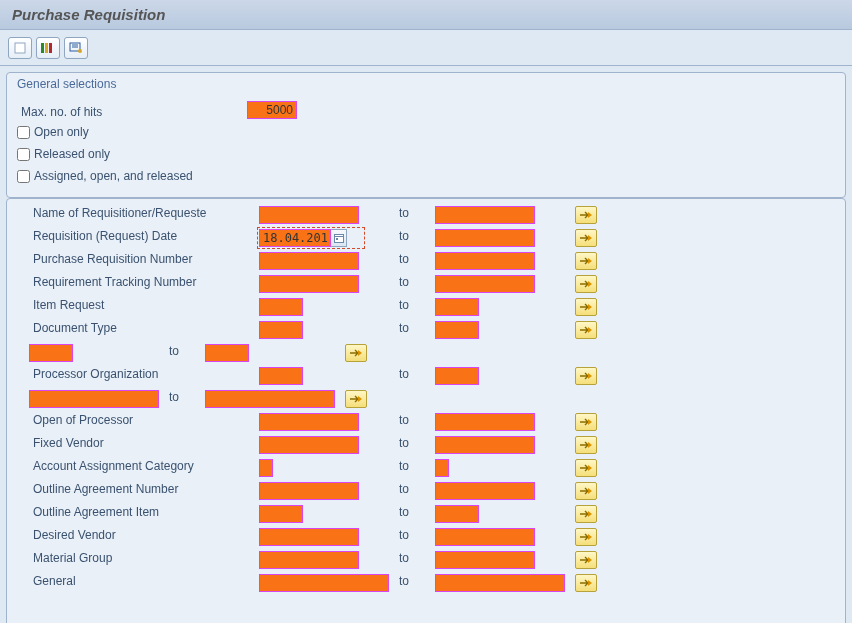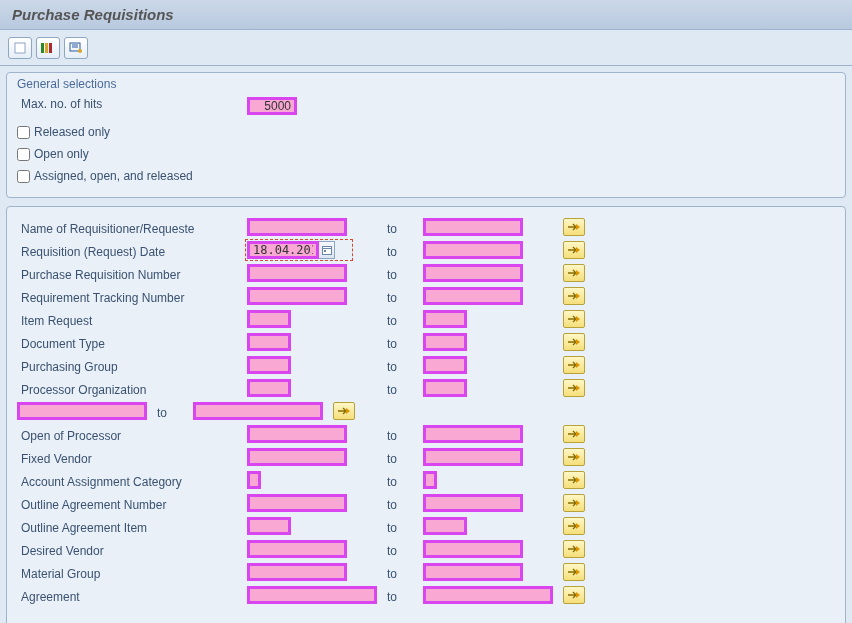--- a/index.html
+++ b/index.html
@@ -159,7 +159,7 @@
 <body>
 
 <div class="title-bar">
-  <h1>Purchase Requisitions</h1>
+  <h1>Purchase Requisition</h1>
 </div>
 
 <div class="toolbar">

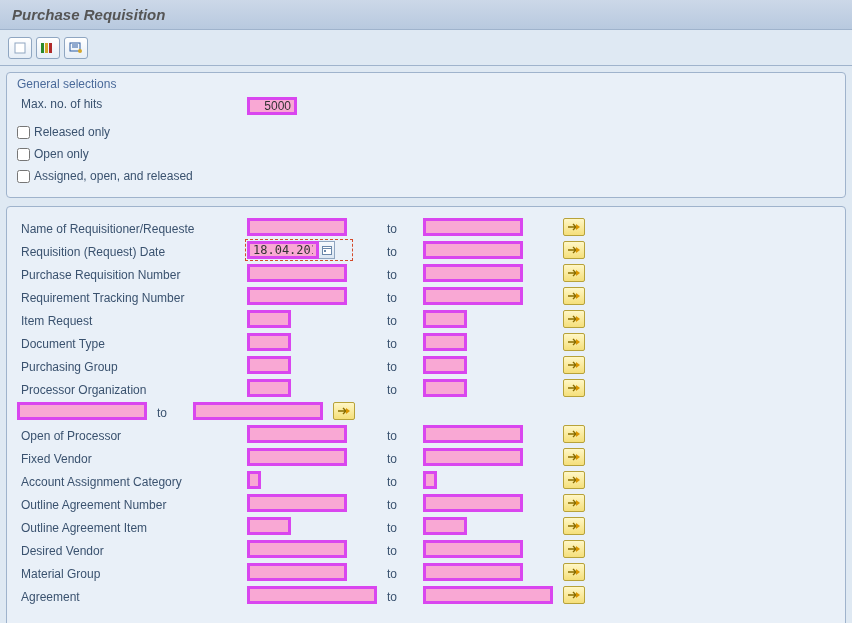--- a/index.html
+++ b/index.html
@@ -55,7 +55,6 @@
     border: 1px solid #9fb3cc;
     border-radius: 4px;
     background: #e9f0f8;
-    margin-bottom: 8px;
     padding: 6px 10px 10px 10px;
     position: relative;
   }

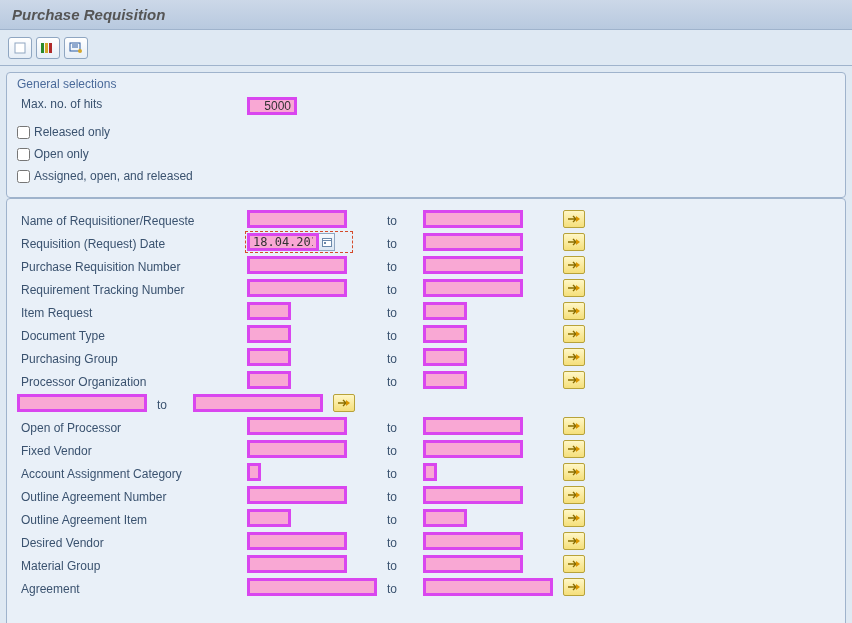--- a/index.html
+++ b/index.html
@@ -150,7 +150,7 @@
     width:13px;height:13px;
   }
   .chk-row label { color:#3a526f; font-size:12px; }
-  .hits-row { display:flex; align-items:flex-start; height:22px; margin-bottom:2px;}
+  .hits-row { display:flex; align-items:flex-end; height:22px; margin-bottom:2px;}
   .hits-row .label-col { width:230px;}
   .hits-row input { width:50px; text-align:right;}
 </style>

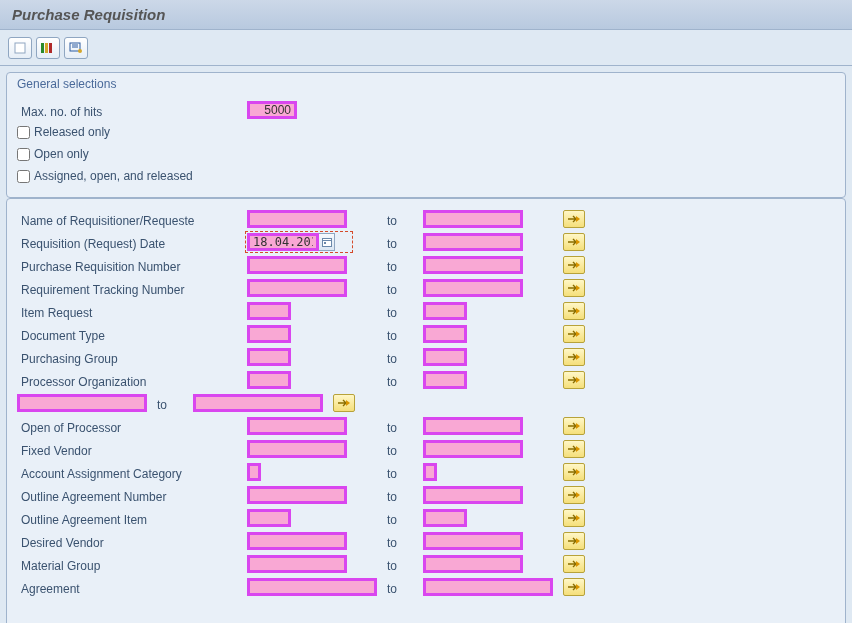--- a/index.html
+++ b/index.html
@@ -100,8 +100,8 @@
   }
   input[type="text"] {
     height: 18px;
-    border: 3px solid #d946ef;
-    background: #f9a8d4;
+    border: 1px solid #d946ef;
+    background: #f97316;
     font-family: inherit;
     font-size: 12px;
     padding: 0 3px;

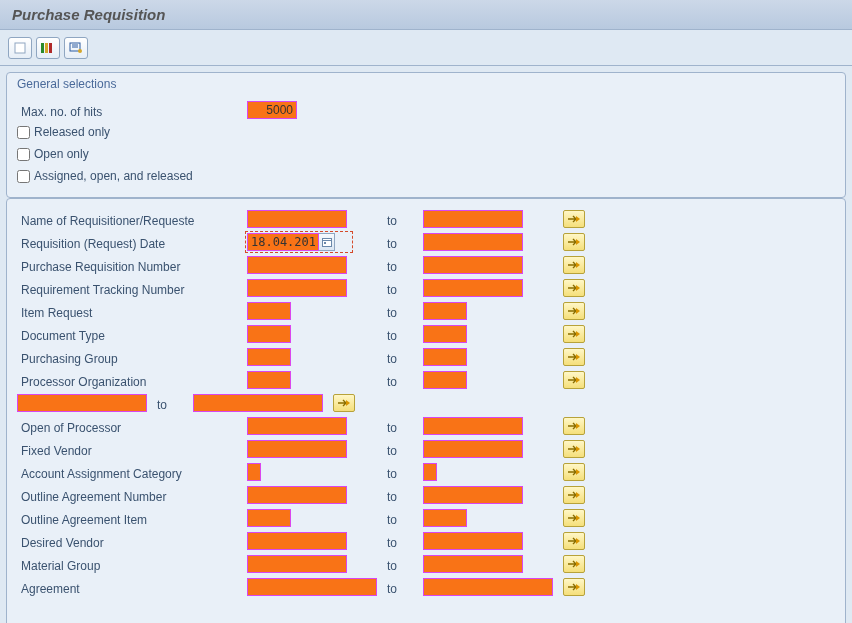--- a/index.html
+++ b/index.html
@@ -195,12 +195,12 @@
     </div>
 
     <div class="chk-row">
+      <input type="checkbox" id="cb1" style="">
+      <label for="cb1">Open only</label>
+    </div>
+    <div class="chk-row">
       <input type="checkbox" id="cb2" style="">
       <label for="cb2">Released only</label>
-    </div>
-    <div class="chk-row">
-      <input type="checkbox" id="cb1" style="">
-      <label for="cb1">Open only</label>
     </div>
     <div class="chk-row">
       <input type="checkbox" id="cb3" style="">

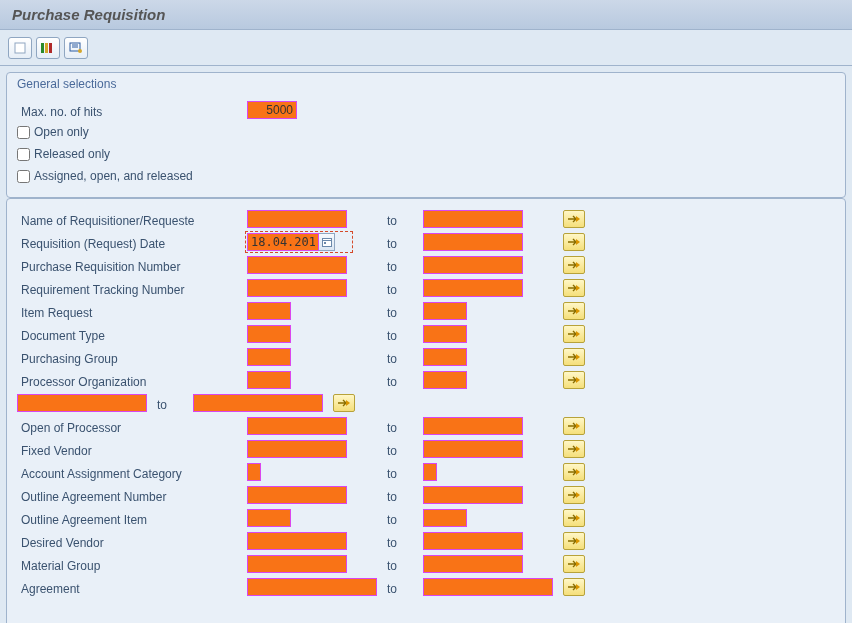--- a/index.html
+++ b/index.html
@@ -68,9 +68,9 @@
   }
   .row {
     display: flex;
-    align-items: flex-end;
+    align-items: flex-start;
     height: 22px;
-    margin: 1px 0;
+    margin: 1px 12px;
   }
   .label-col {
     width: 230px;

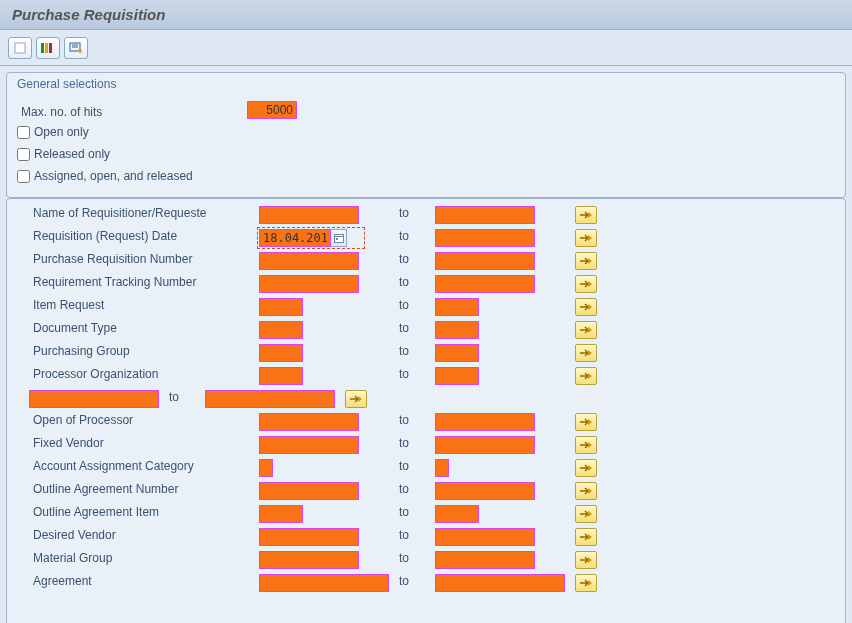--- a/index.html
+++ b/index.html
@@ -328,7 +328,6 @@
           </div>
         </div>
         <div class="row">
-          <div class="label-col">Purchasing Group</div>
           <div class="from-col">
             <input type="text" class="w-short" style="">
           </div>

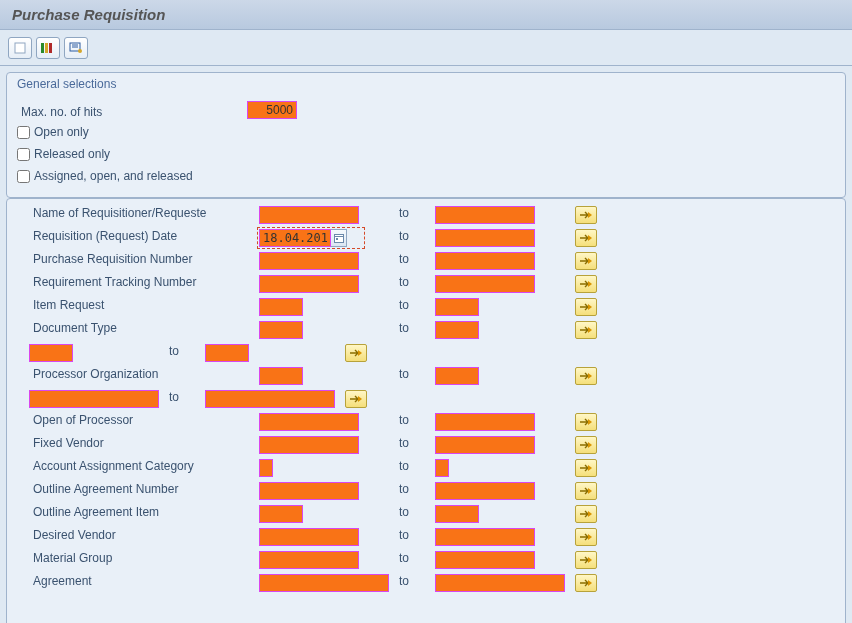--- a/index.html
+++ b/index.html
@@ -506,7 +506,7 @@
           </div>
         </div>
         <div class="row">
-          <div class="label-col">Agreement</div>
+          <div class="label-col">General</div>
           <div class="from-col">
             <input type="text" class="w-wide" style="">
           </div>

